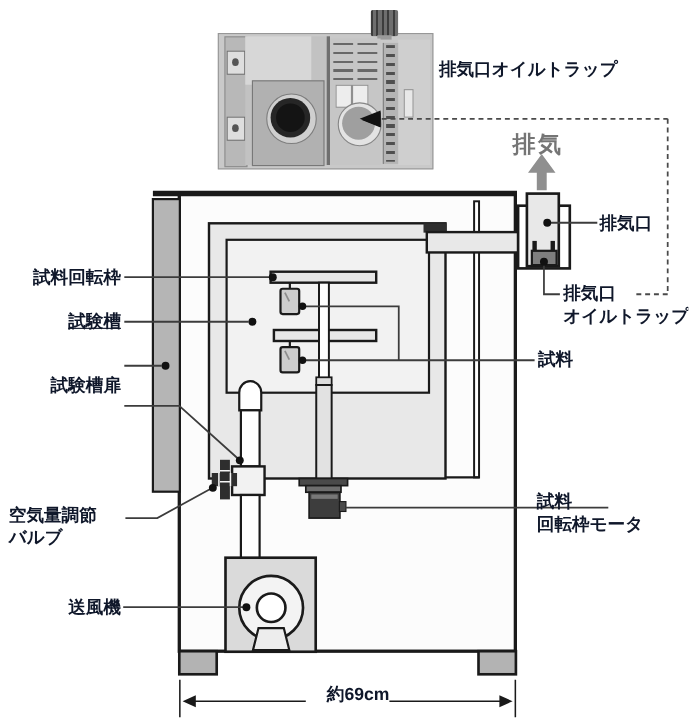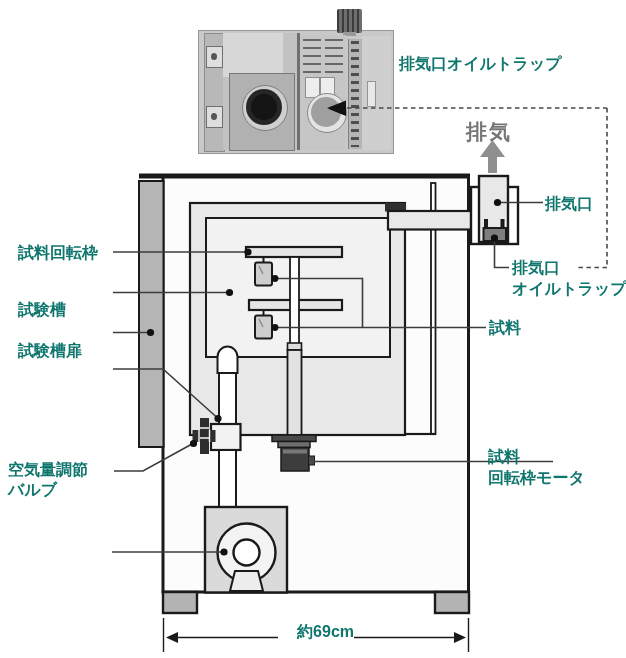--- a/index.html
+++ b/index.html
@@ -10,7 +10,7 @@
   #diagram-svg{position:absolute;left:0;top:0;}
   .lbl{
     position:absolute;font-weight:bold;font-size:16px;line-height:20px;
-    color:#0f766e;white-space:pre;letter-spacing:0px;
+    color:#0f172a;white-space:pre;letter-spacing:0px;
   }
   .lbl.right{width:92px;left:18px;}
   .lbl.small-lh{line-height:21px;}

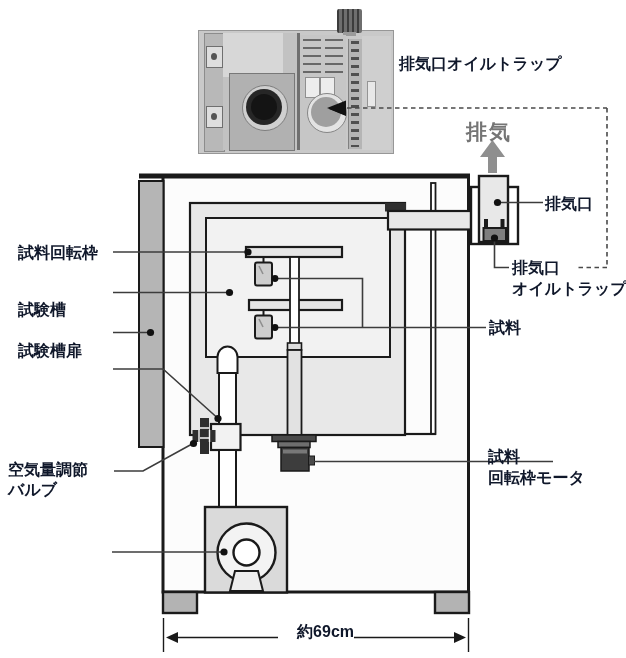--- a/index.html
+++ b/index.html
@@ -12,7 +12,7 @@
     position:absolute;font-weight:bold;font-size:16px;line-height:20px;
     color:#0f172a;white-space:pre;letter-spacing:0px;
   }
-  .lbl.right{width:92px;left:18px;}
+  .lbl.right{text-align:right;width:92px;left:18px;}
   .lbl.small-lh{line-height:21px;}
   #exhaust-word{font-size:21px;color:#757575;letter-spacing:2px;}
   #dim-label{width:76px;text-align:right;}

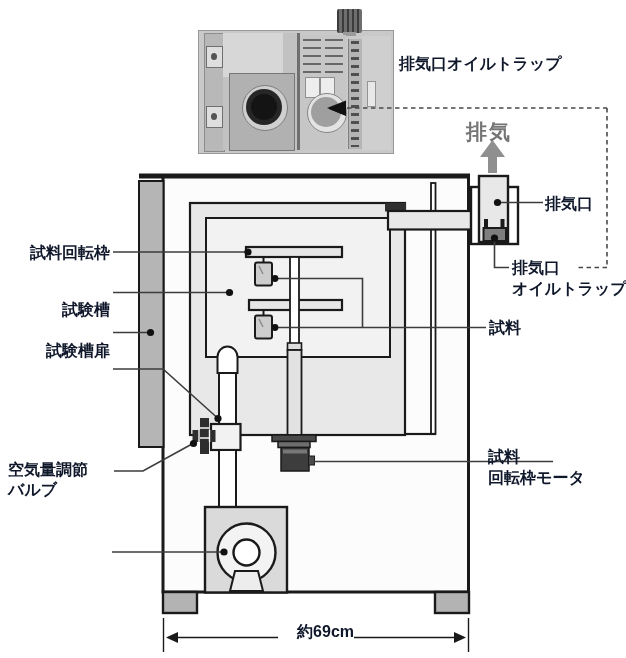--- a/index.html
+++ b/index.html
@@ -207,7 +207,7 @@
 
   <div class="lbl right" style="top:243px;">試料回転枠</div>
 
-  <div class="lbl right" style="top:300px;">試験槽</div>
+  <div class="lbl right" style="top:283px;text-decoration:underline;">試験槽</div>
 
   <div class="lbl right" style="top:341px;">試験槽扉</div>
 

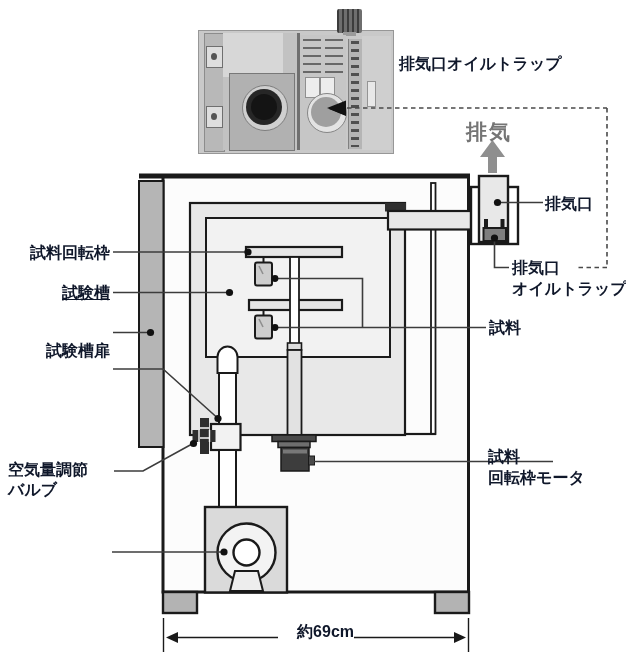--- a/index.html
+++ b/index.html
@@ -215,6 +215,7 @@
   <div class="lbl" style="left:8px;top:460px;">空気量調節
 バルブ</div>
 
+  <div class="lbl right" style="top:543px;">送風機</div>
 
   <div class="lbl" id="dim-label" style="left:278px;top:622px;">約69cm</div>
 </div>

